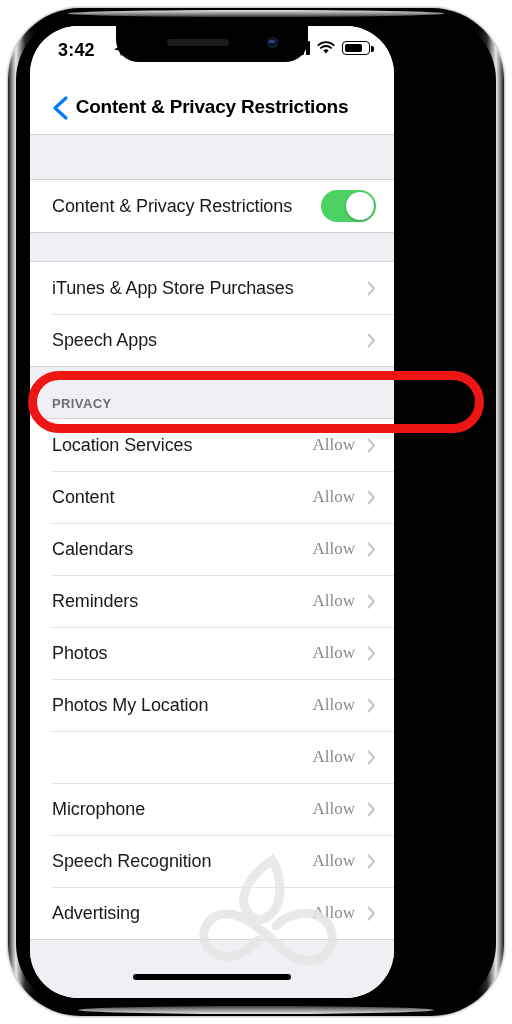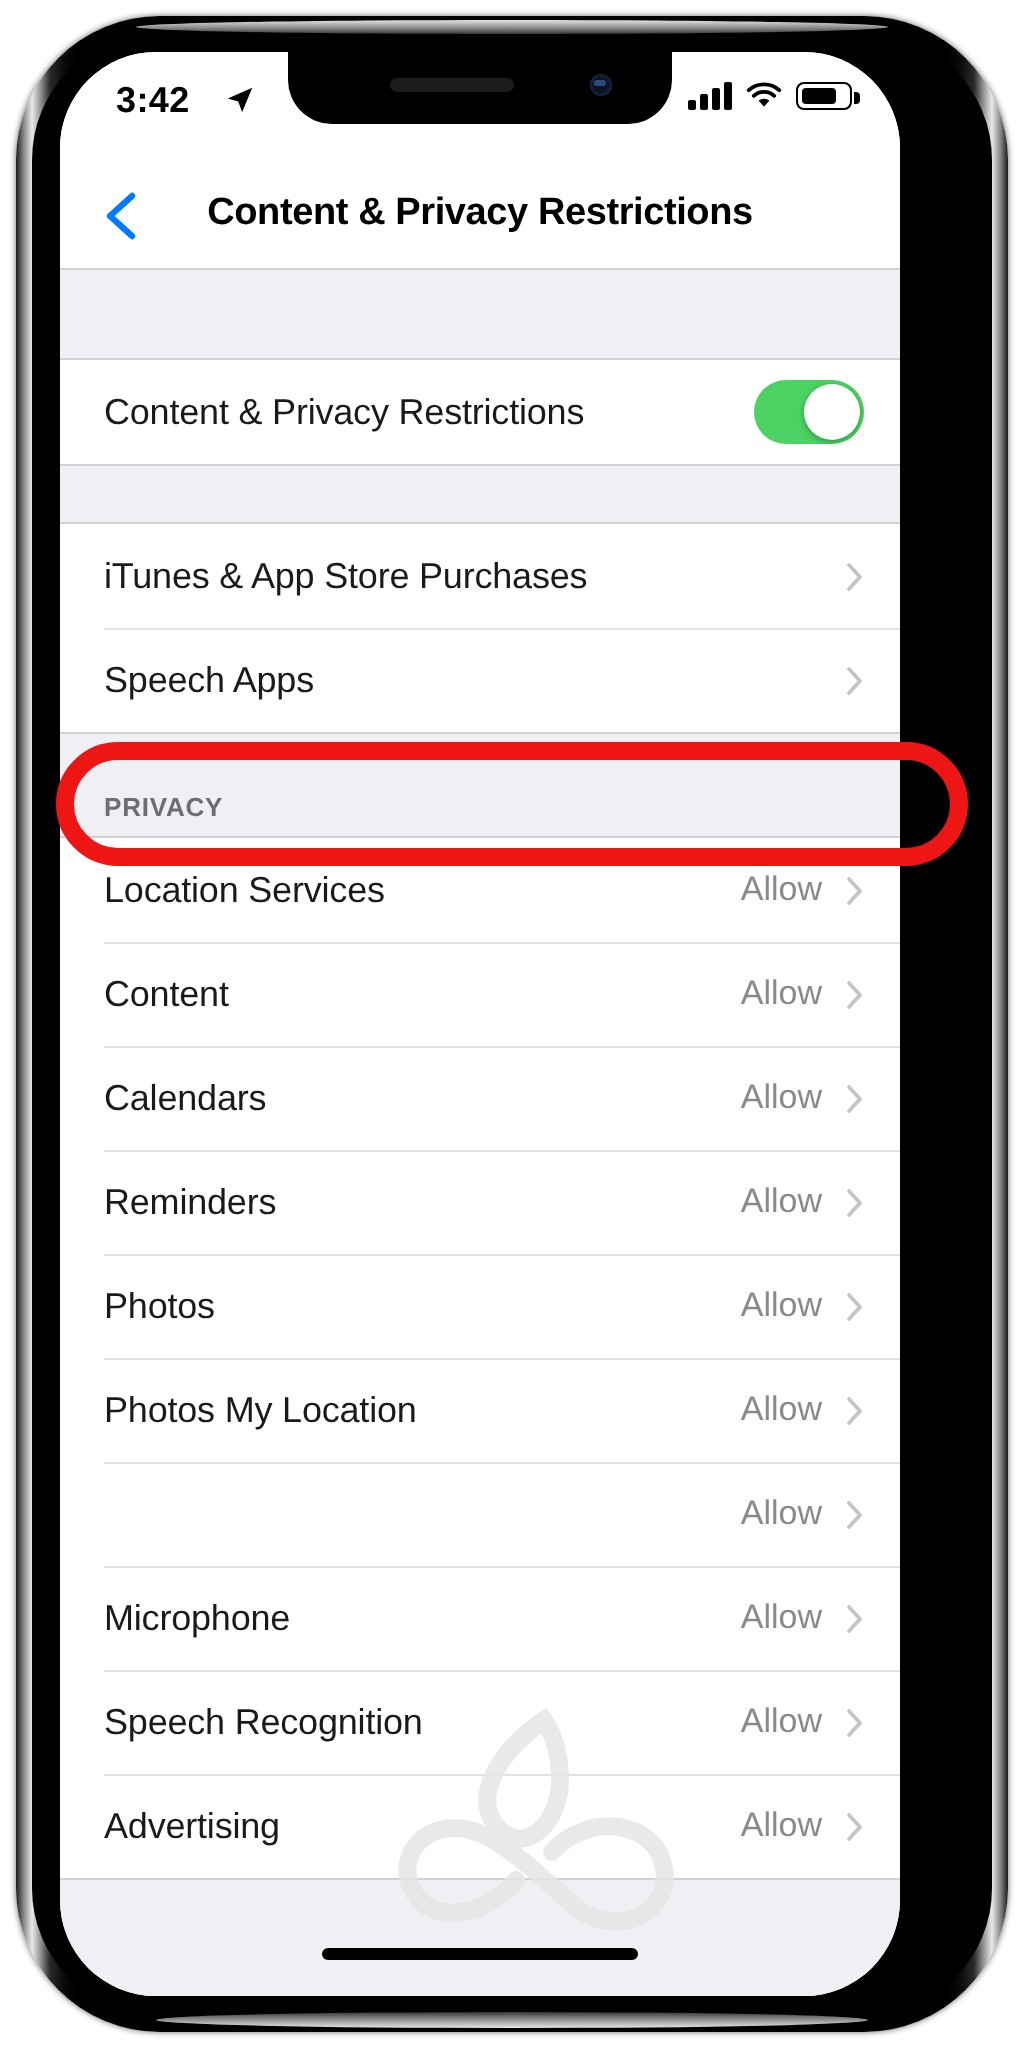--- a/index.html
+++ b/index.html
@@ -54,7 +54,7 @@
     position: absolute;
     left: 30px;
     top: 26px;
-    width: 420px;
+    width: 364px;
     height: 972px;
     border-radius: 48px;
     overflow: hidden;

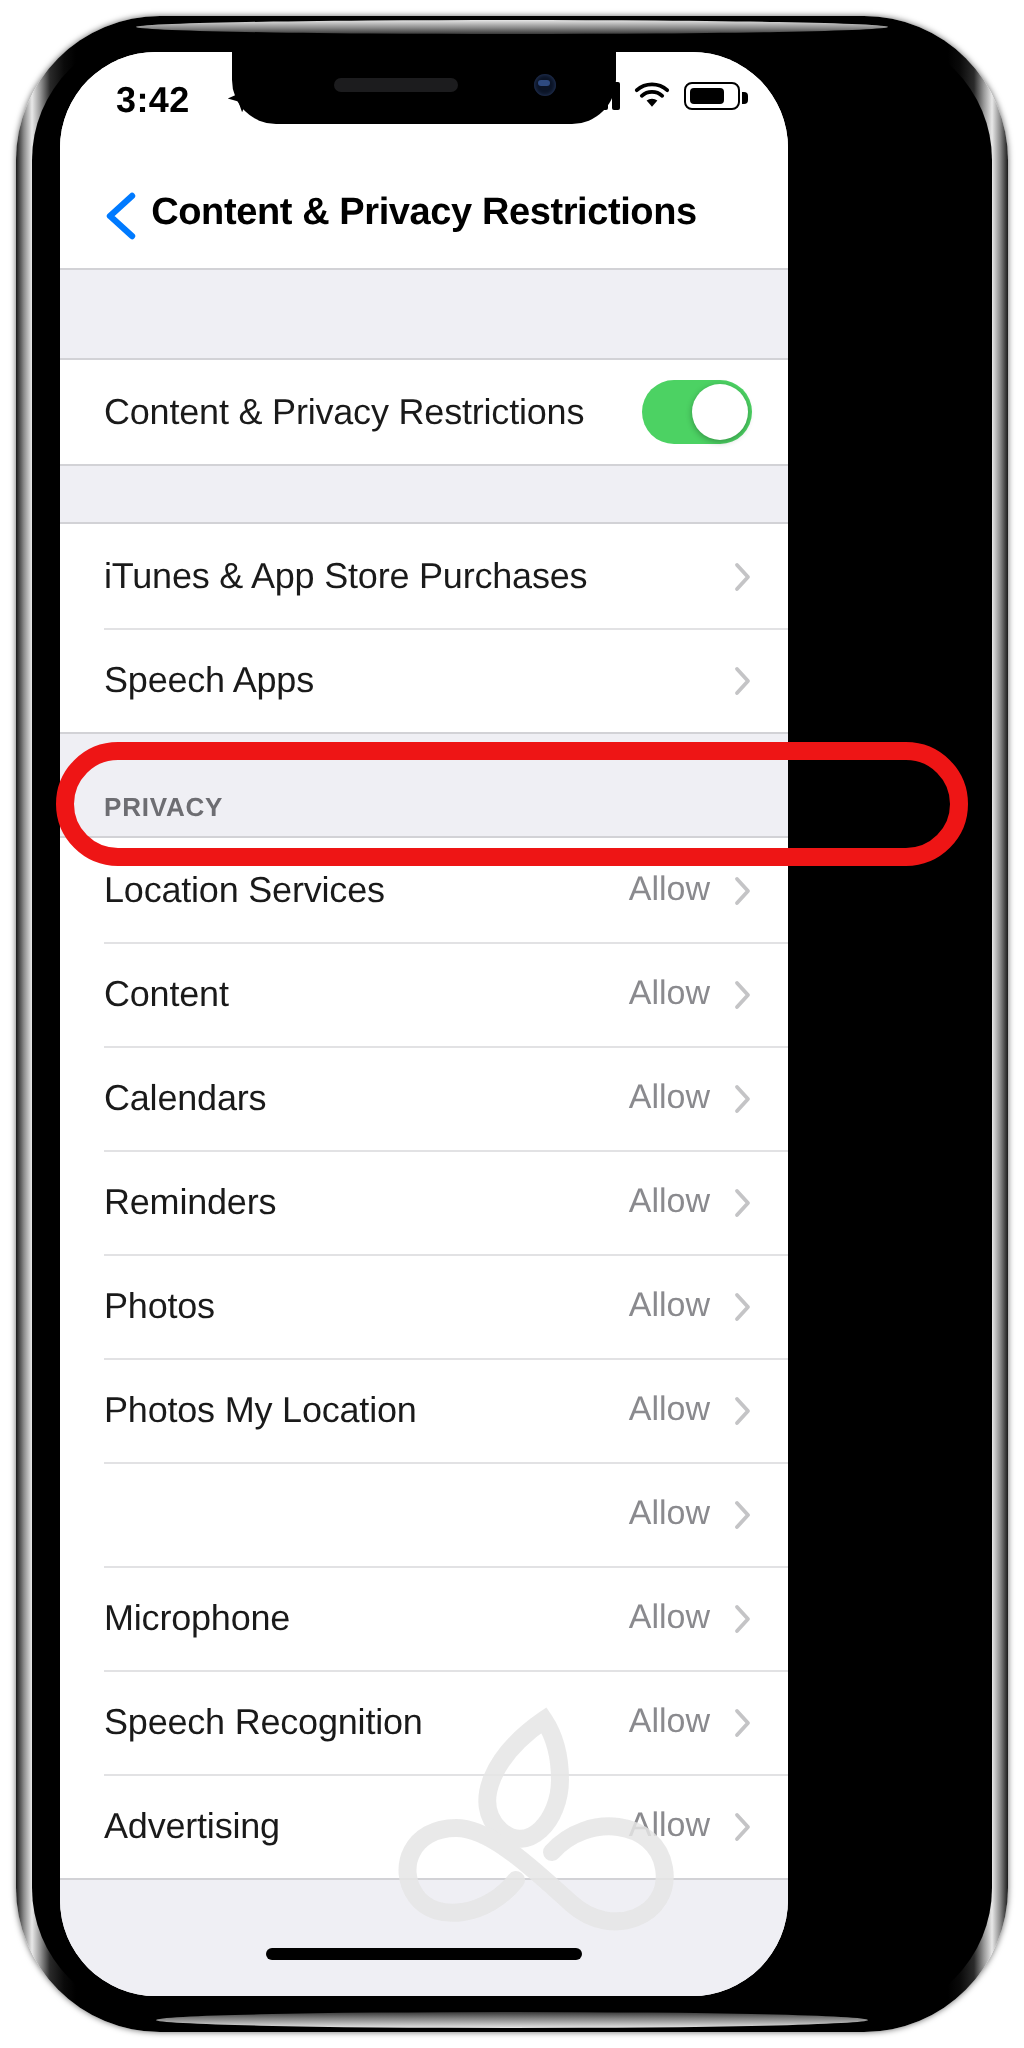--- a/index.html
+++ b/index.html
@@ -237,6 +237,7 @@
   .row-value {
     font-size: 17px;
     color: #8a8a8e;
+    font-family: Liberation Serif, serif;
   }
   .chevron {
     width: 9px;

